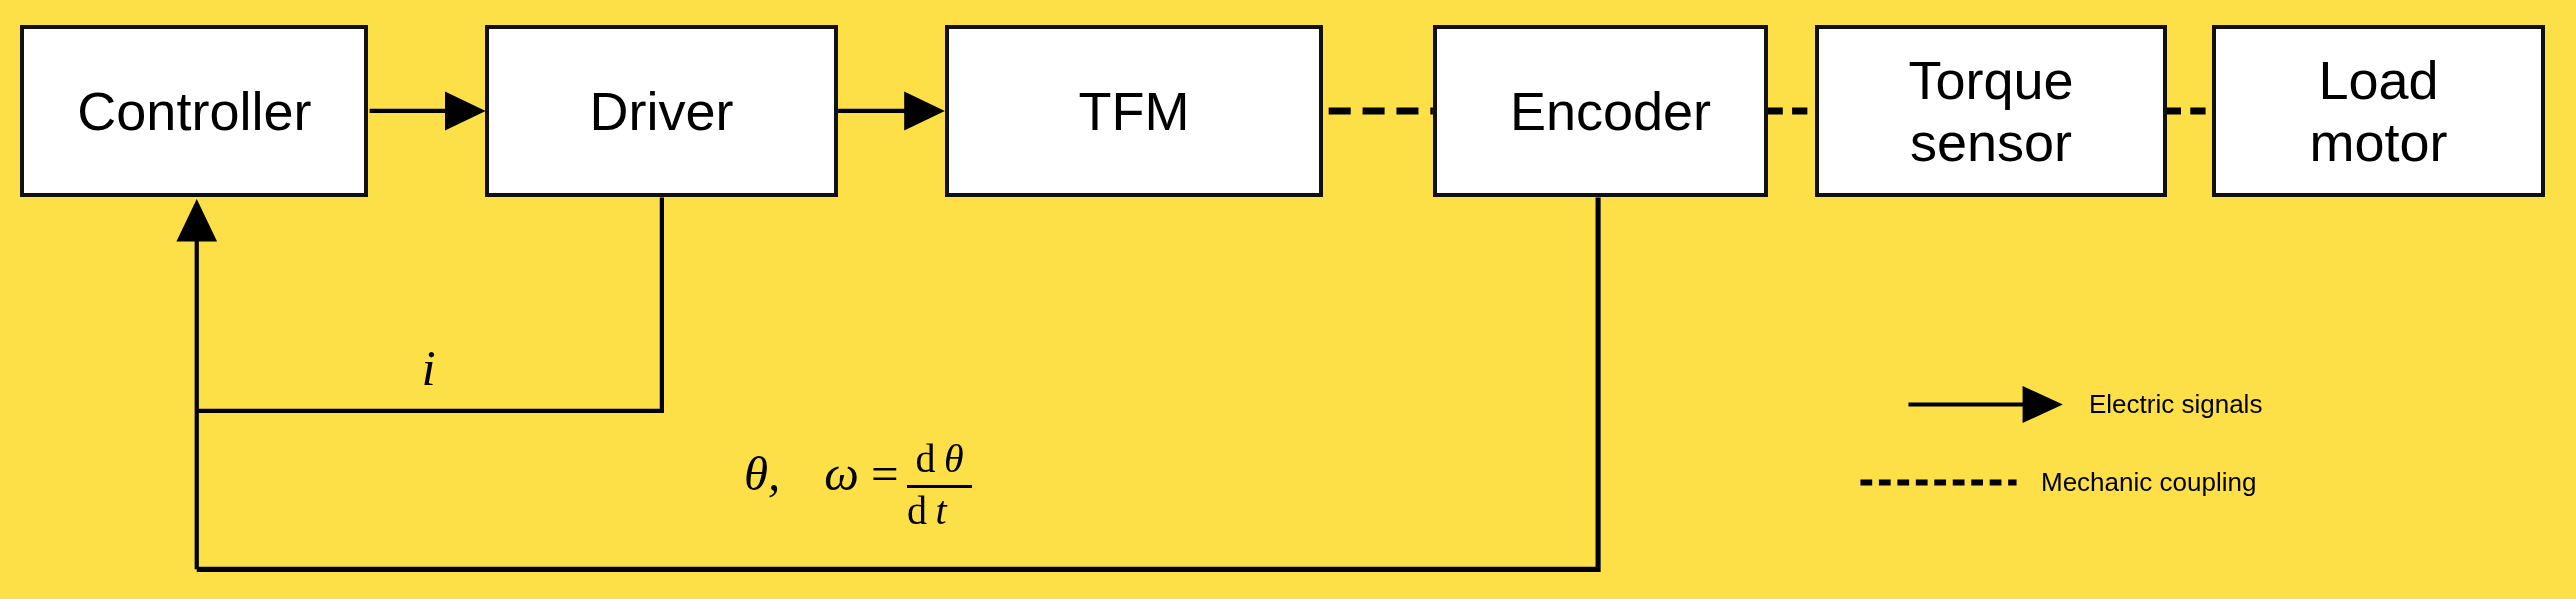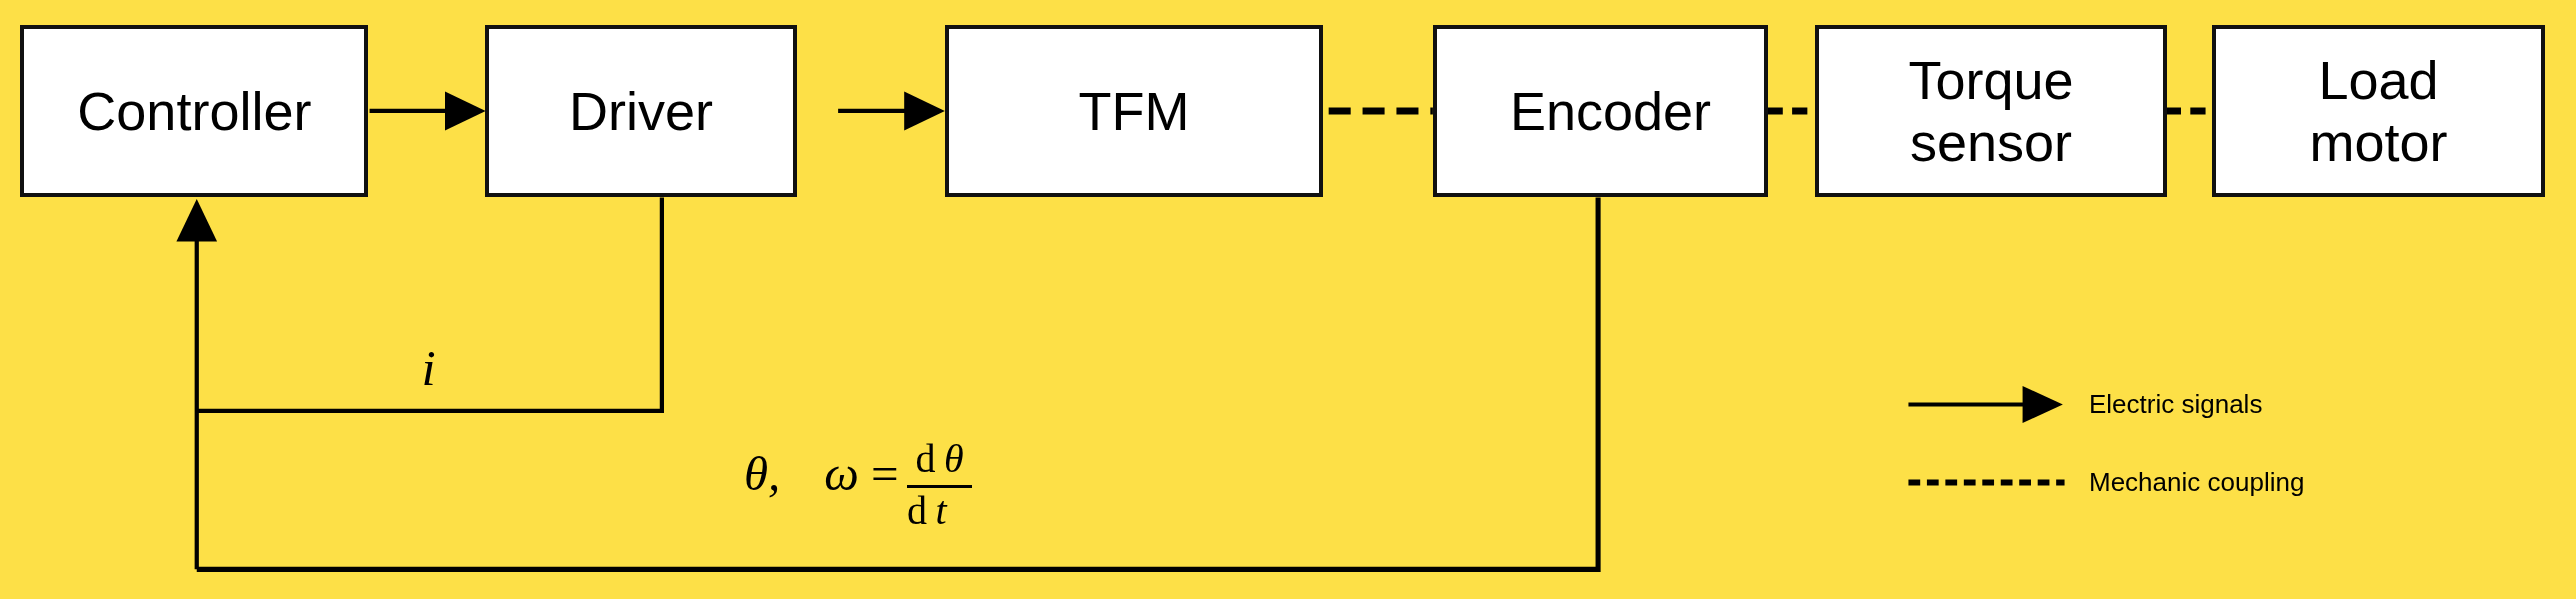--- a/index.html
+++ b/index.html
@@ -33,7 +33,7 @@
     white-space: pre-line;
   }
   .b-controller { left: 20.4px;  width: 348px; }
-  .b-driver     { left: 485px; width: 312px; justify-content: center; }
+  .b-driver     { left: 485px; width: 353px; justify-content: center; }
   .b-tfm        { left: 945px; width: 378px; }
   .b-encoder    { left: 1433px; width: 335px; padding-left: 20px; }
   .b-torque     { left: 1815px; width: 352px; }

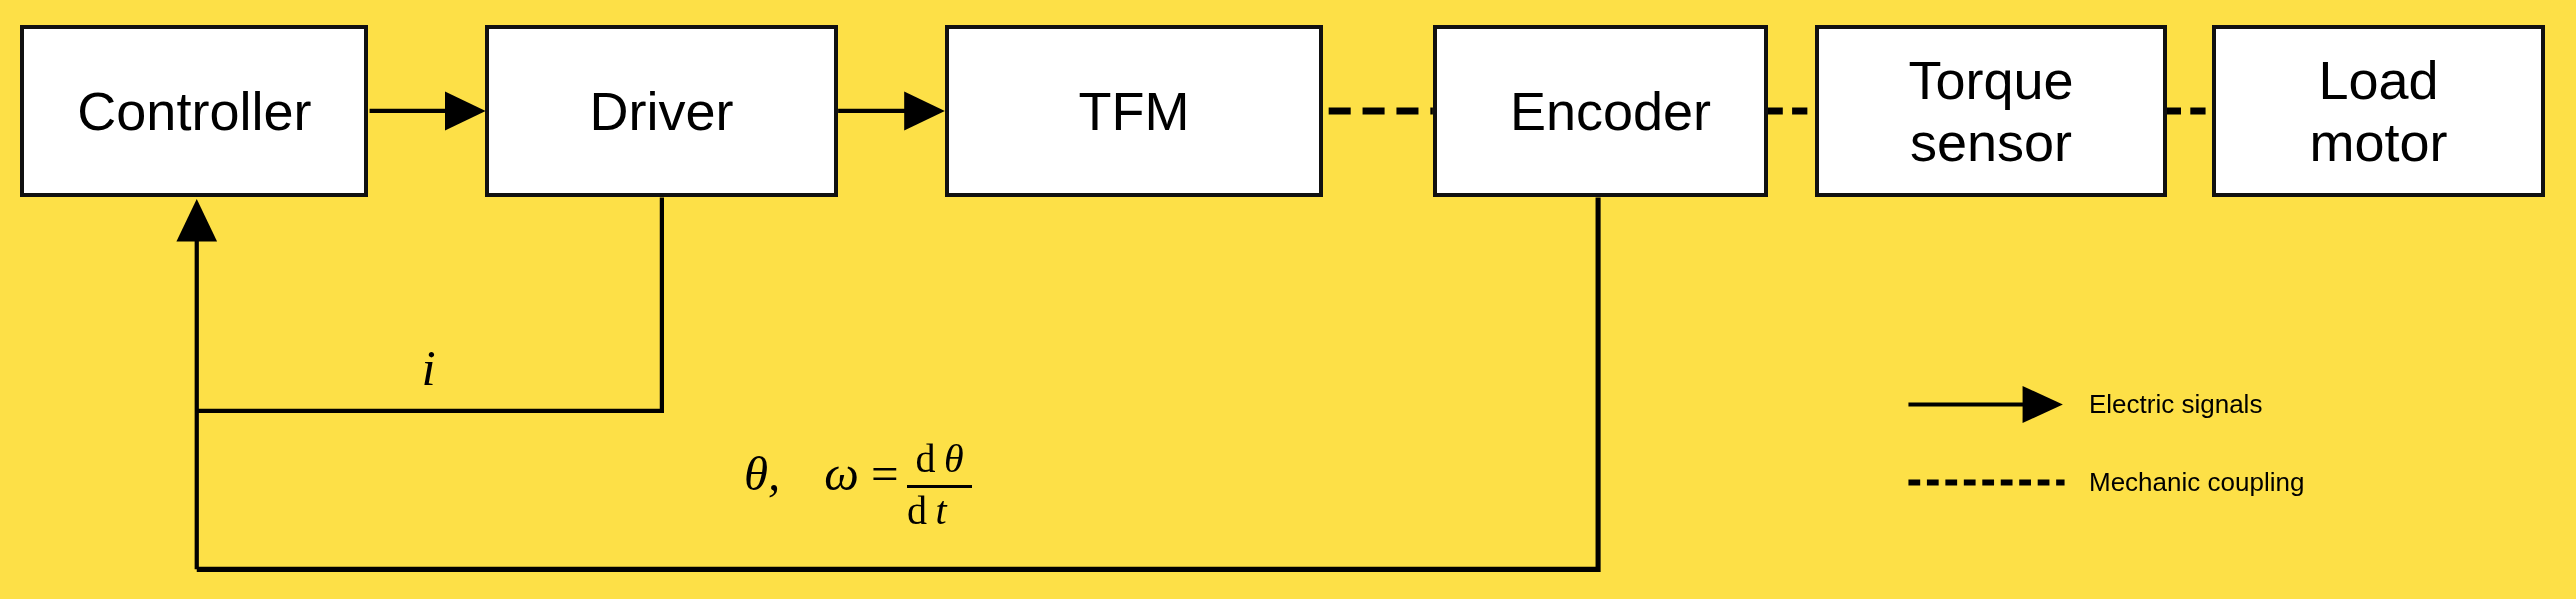--- a/index.html
+++ b/index.html
@@ -91,7 +91,7 @@
     white-space: nowrap;
   }
   .lg-electric { left: 1906px; top: 381px; }
-  .lg-mechanic { left: 1906px; top: 459px; }
+  .lg-mechanic { left: 1858px; top: 459px; }
 </style>
 </head>
 <body>

